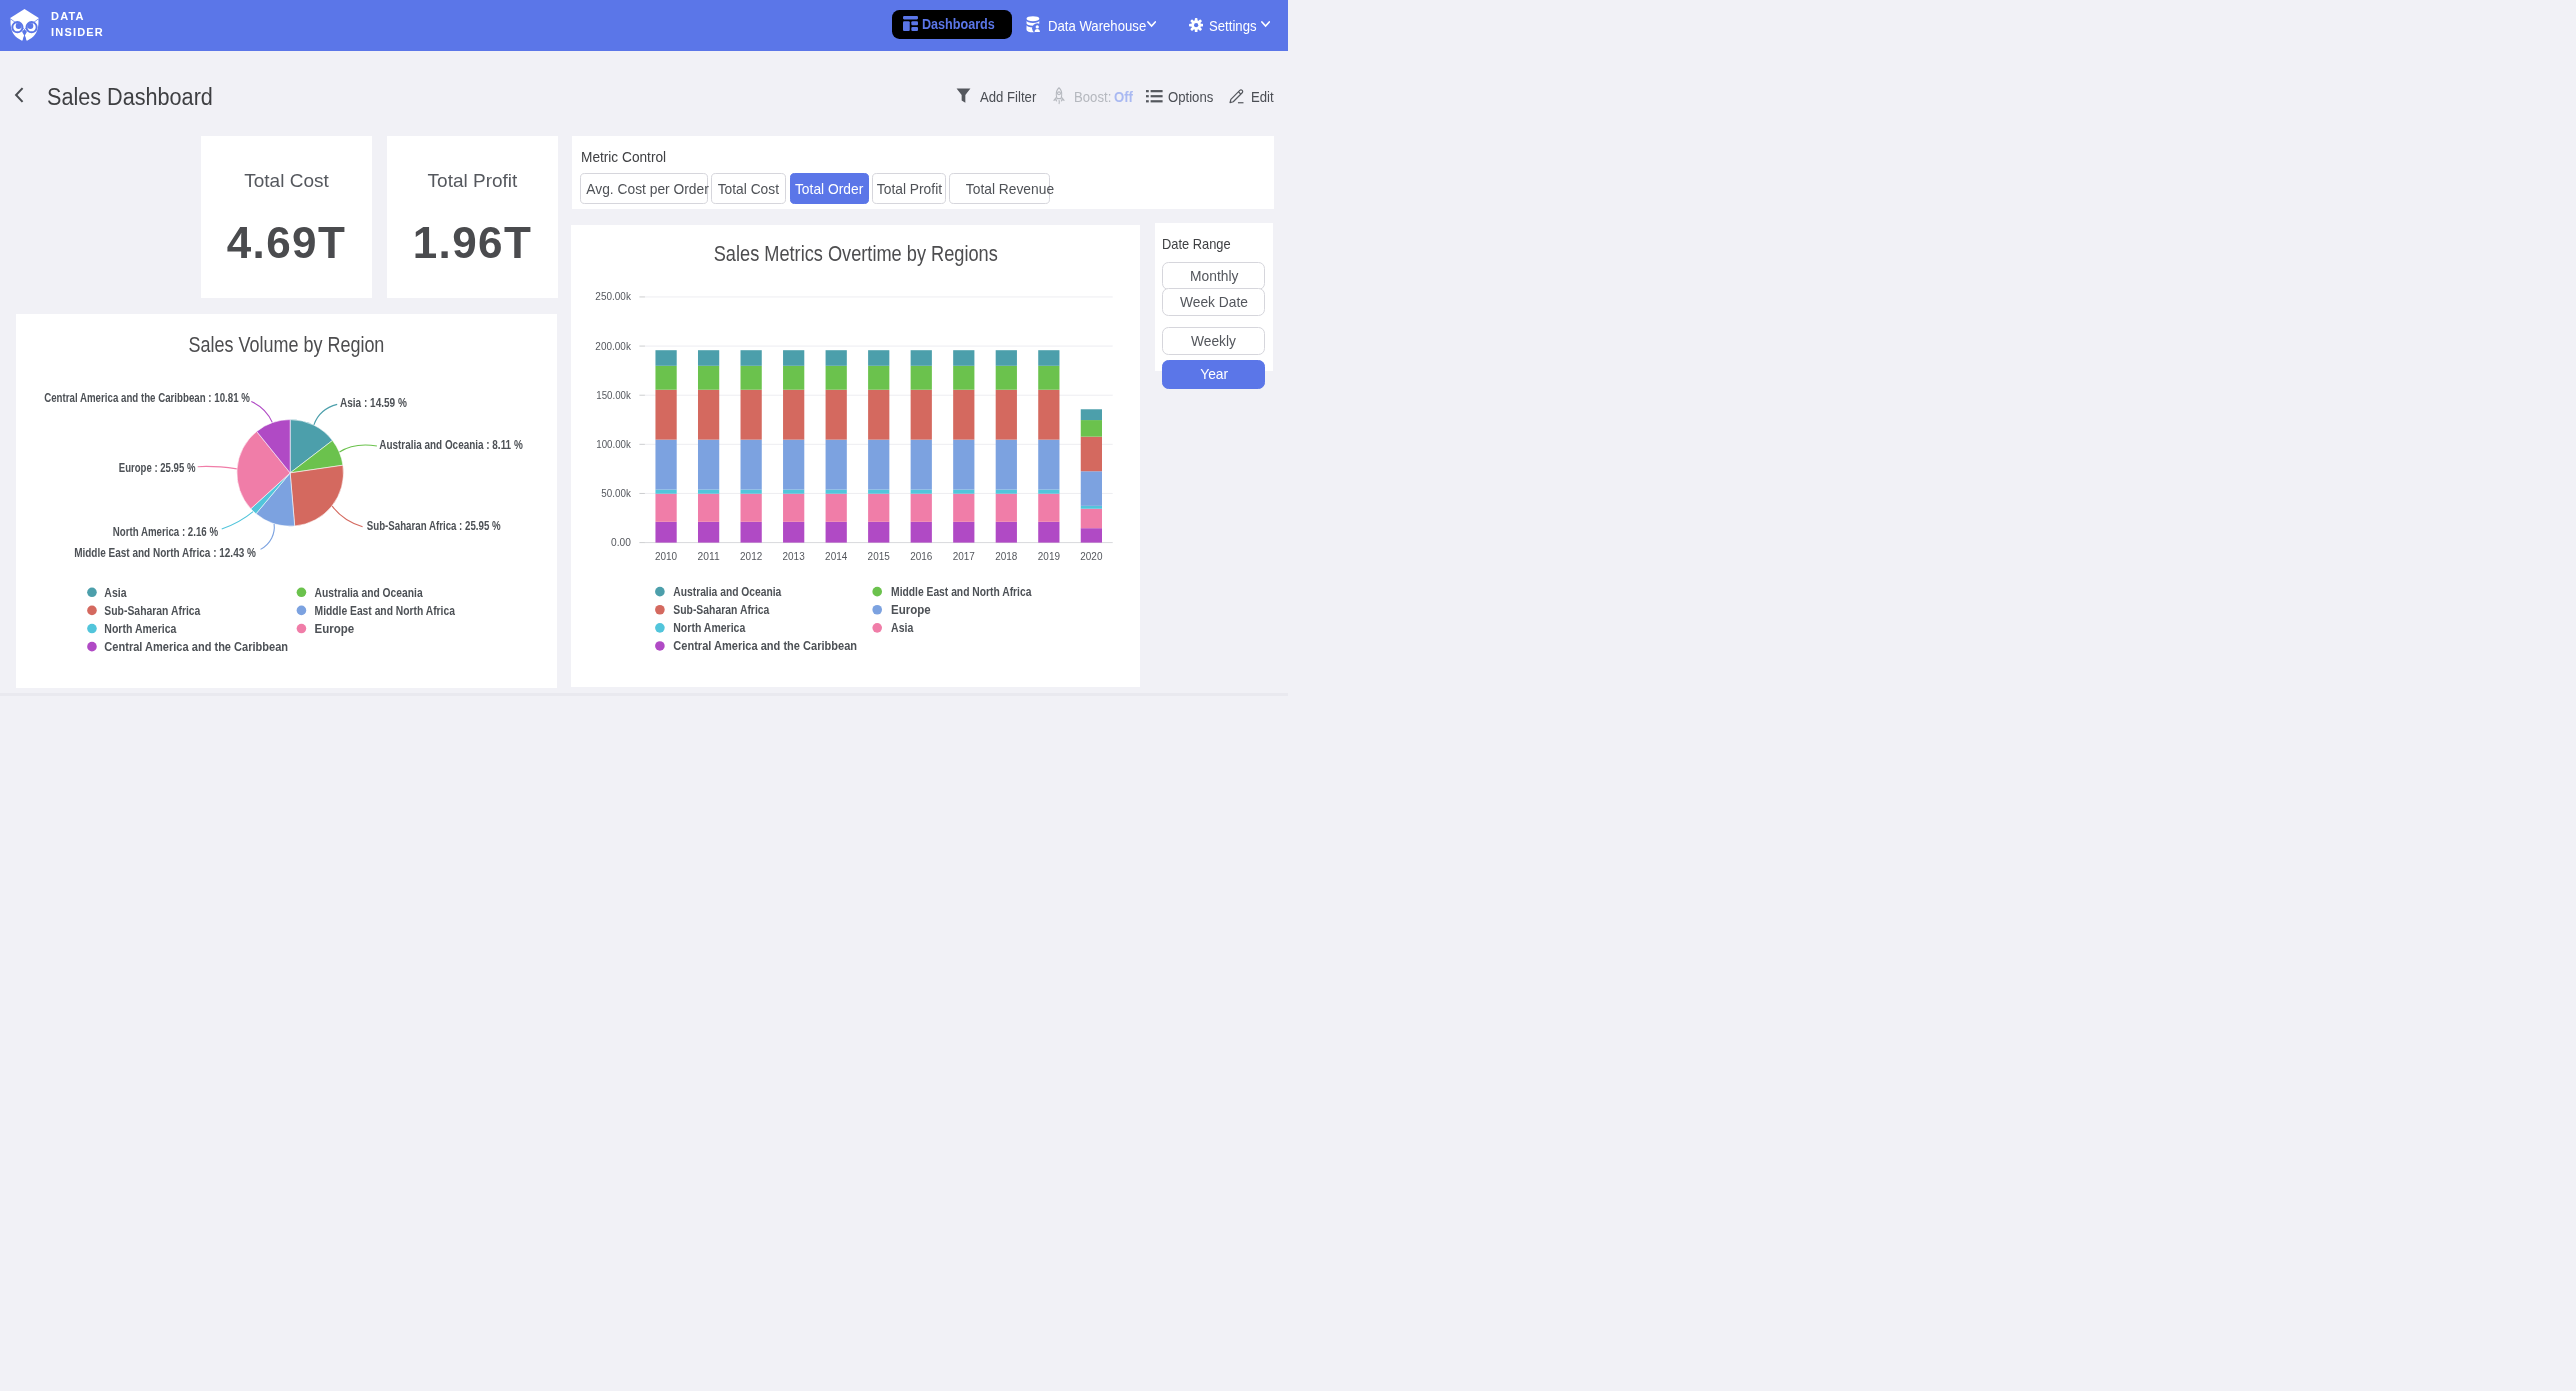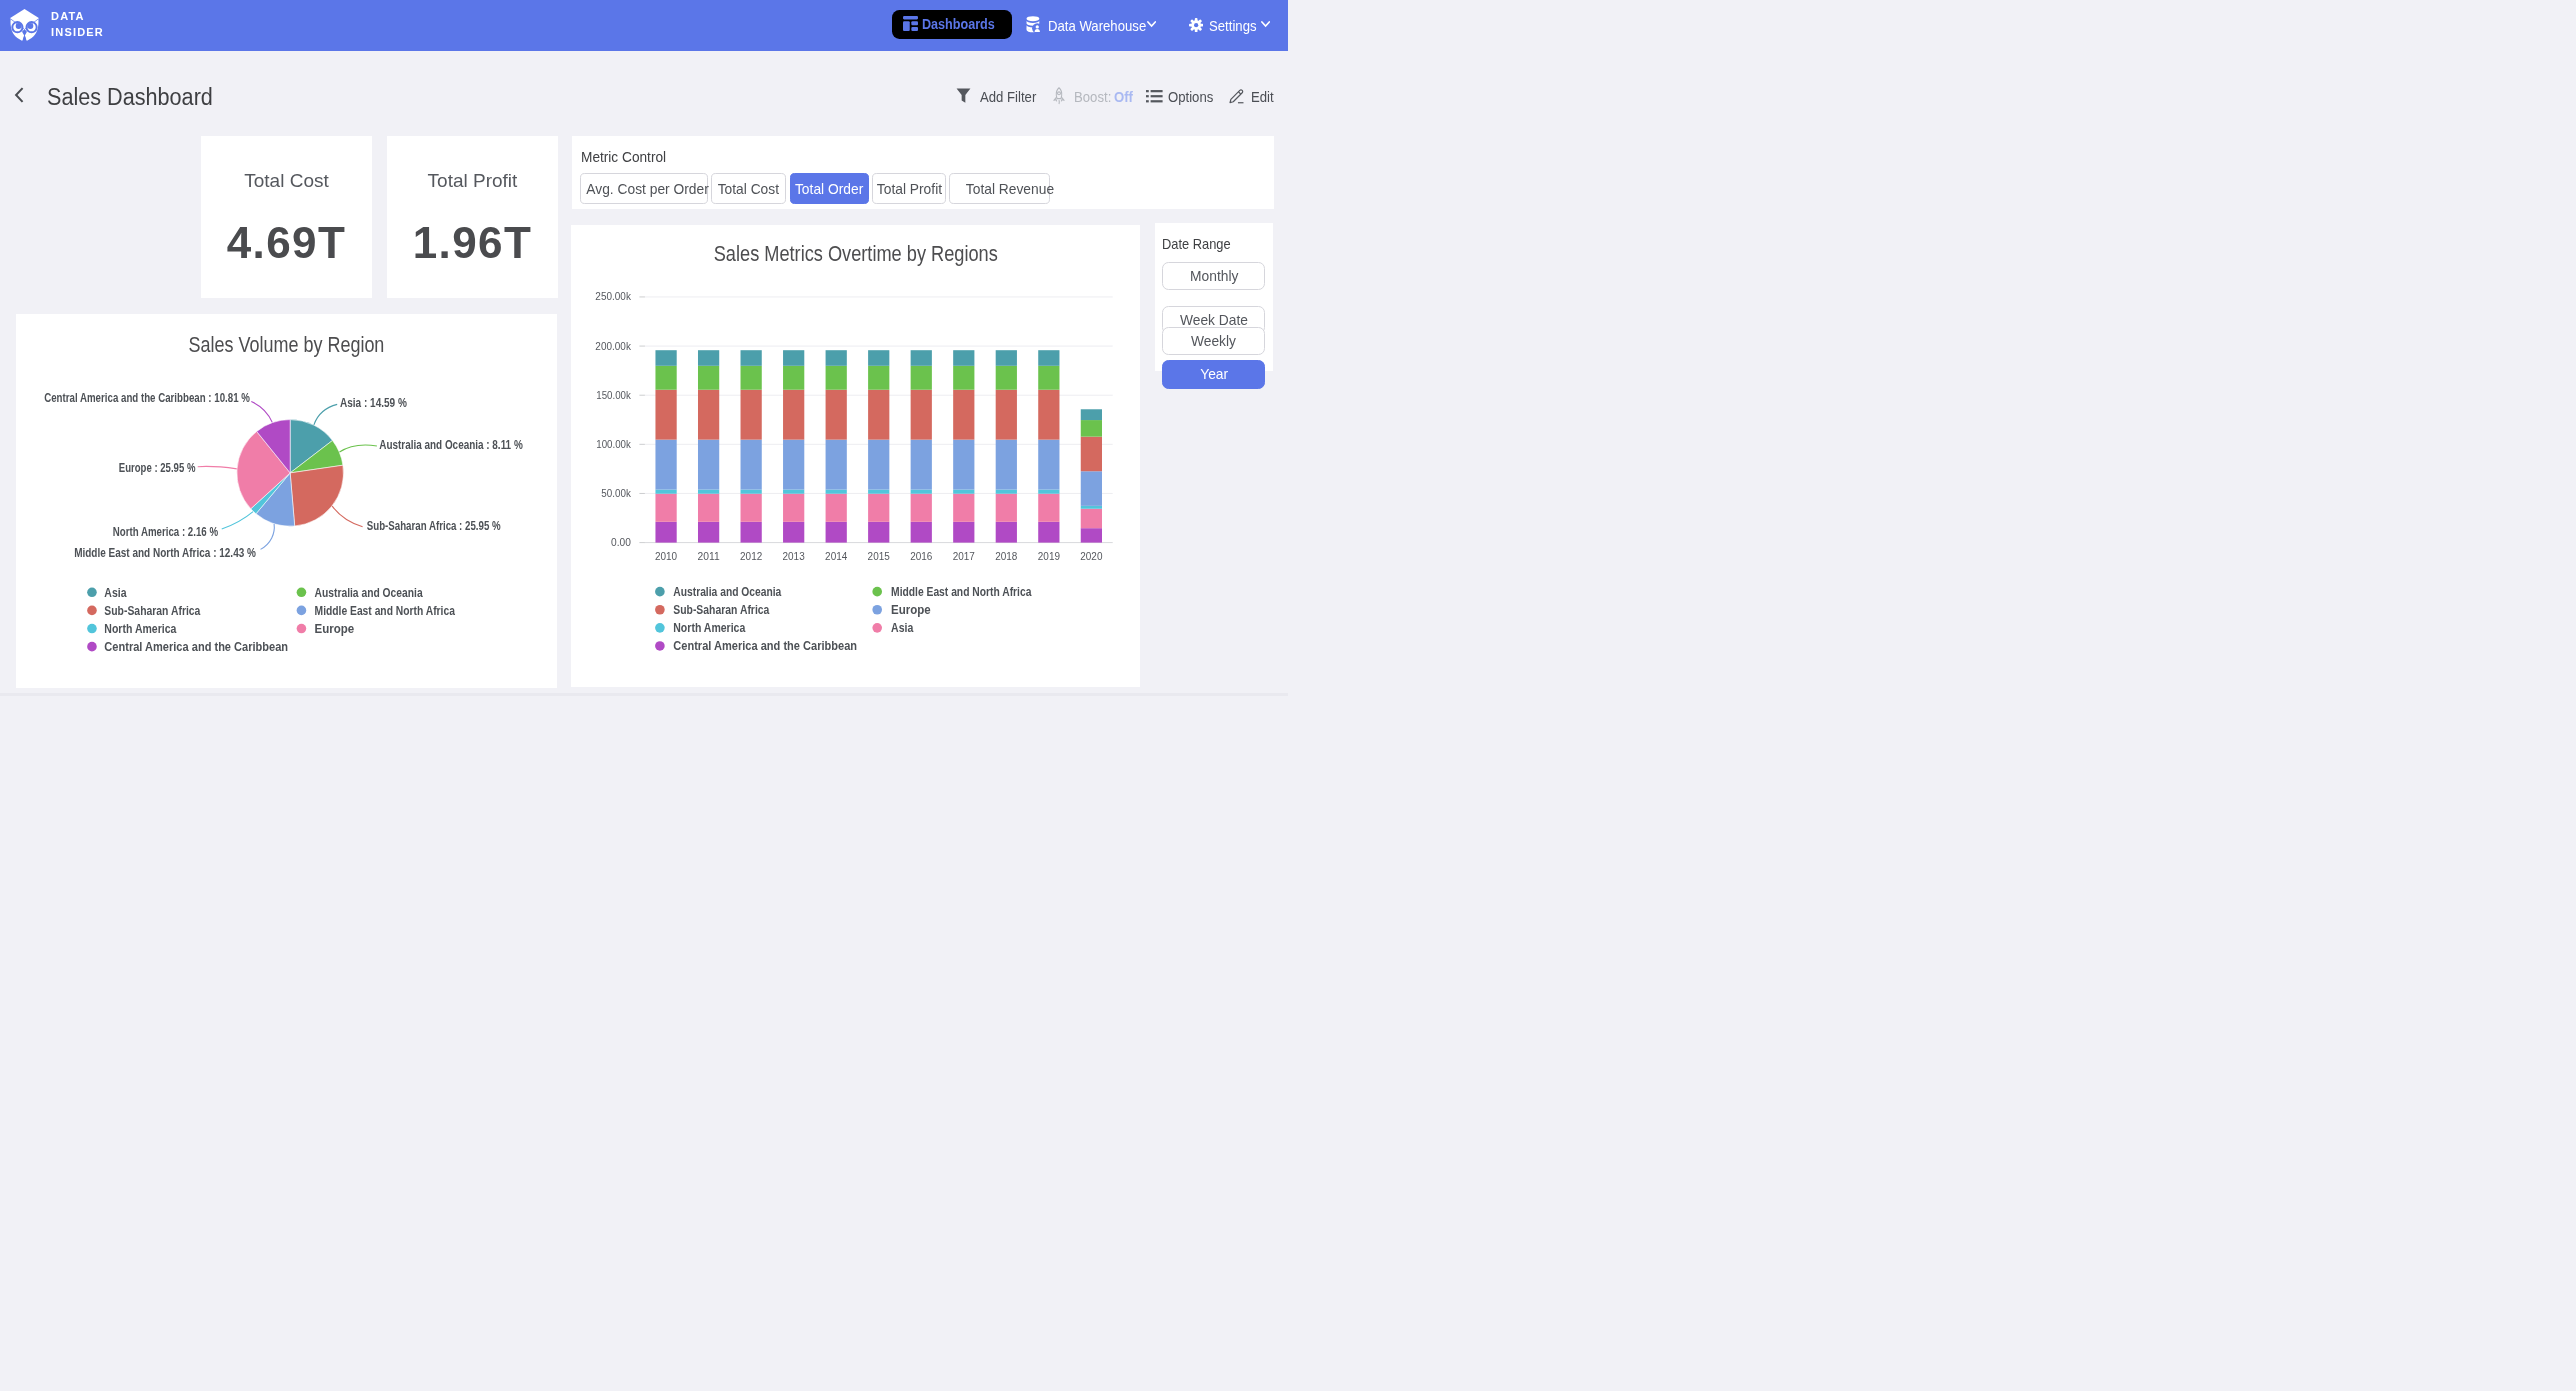--- a/index.html
+++ b/index.html
@@ -178,7 +178,7 @@
   <div class="card" id="daterange">
     <div class="title">Date Range</div>
     <div class="dbtn" style="top:39px;"><i>Monthly</i></div>
-    <div class="dbtn" style="top:83px;"><i>Week Date</i></div>
+    <div class="dbtn" style="top:65px;"><i>Week Date</i></div>
     <div class="dbtn" style="top:104px;"><i>Weekly</i></div>
     <div class="dbtn sel" style="top:137px;"><i>Year</i></div>
   </div>

